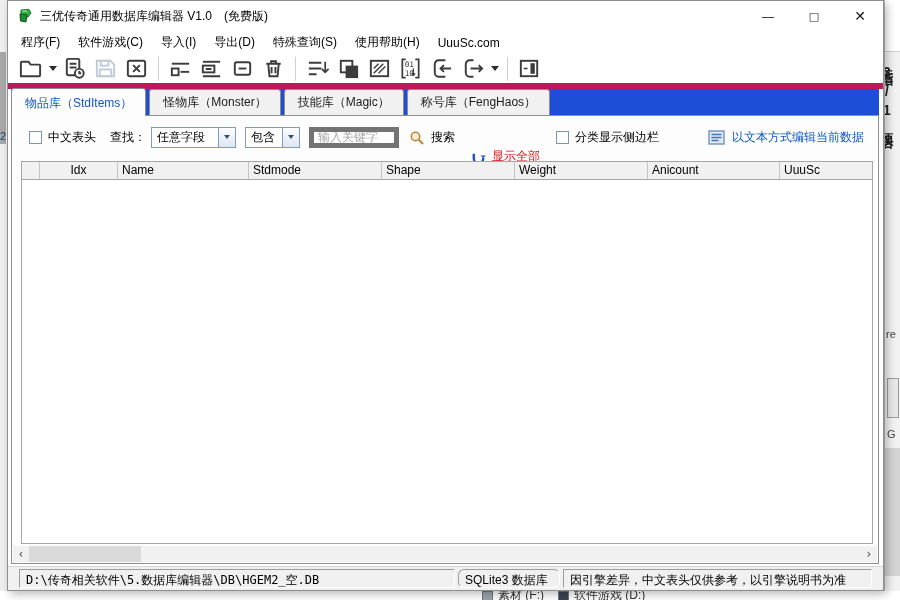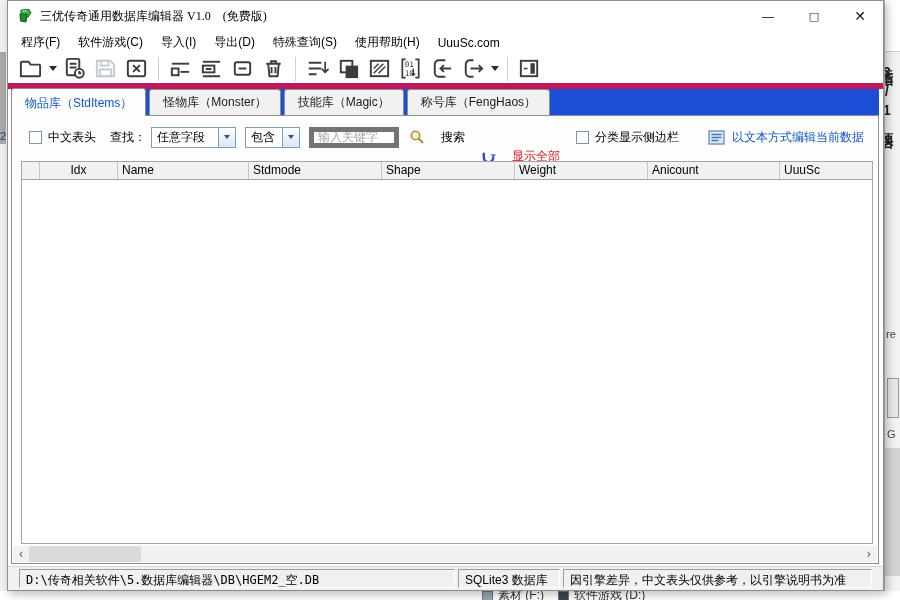--- a/index.html
+++ b/index.html
@@ -30,7 +30,7 @@
   
   .titlebar { position:absolute; left:0; top:0; right:0; height:30px; display:flex; align-items:center; background:#fff; }
   .app-icon { margin-left:9px; width:16px; height:16px; flex:0 0 16px; }
-  .title-text { margin-left:7px; white-space:pre; font-size:12px; color:#000;font-family:Liberation Serif, serif; }
+  .title-text { margin-left:7px; white-space:pre; font-size:12px; color:#000; }
   .win-btns { margin-left:auto; display:flex; height:30px; }
   .win-btn { width:46px; height:30px; display:flex; align-items:center; justify-content:center; font-size:13px; color:#1a1a1a; font-family:"DejaVu Sans",sans-serif; }
   .win-btn.max { font-size:11px; }

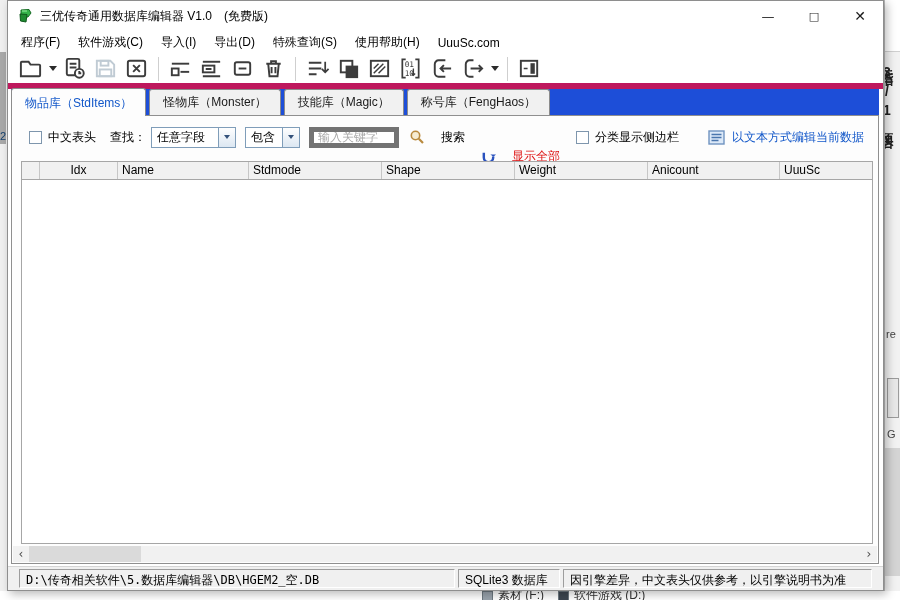--- a/index.html
+++ b/index.html
@@ -68,7 +68,7 @@
   .combo .cbtn i { width:0; height:0; border-left:3.5px solid transparent; border-right:3.5px solid transparent; border-top:4px solid #33517a; }
   .kw-input { width:90px; height:21px; border:5px solid #737373; padding:0 4px; font:12px "Liberation Sans",sans-serif; color:#444; margin-right:10px; }
   .kw-input::placeholder { color:#a8a8a8; }
-  .icon-label { display:flex; align-items:center; gap:16px; margin-right:16px; }
+  .icon-label { display:flex; align-items:flex-end; gap:6px; margin-right:16px; }
   .red-text { color:#dd1111;margin-top:38px; }
   .blue-text { color:#1257c9; }
   .right-edit { margin-left:auto; margin-right:4px; display:flex; align-items:center; gap:7px; }

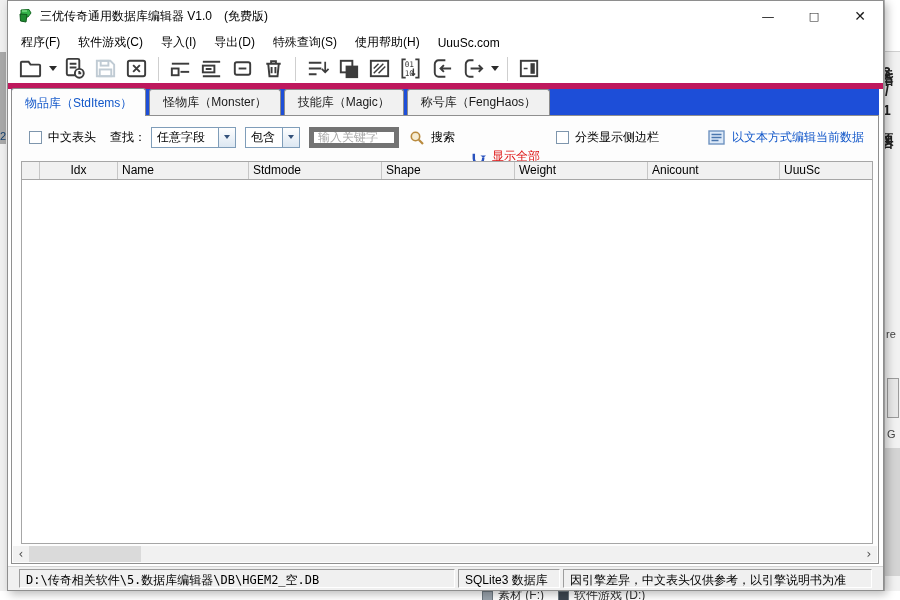--- a/index.html
+++ b/index.html
@@ -95,7 +95,7 @@
   .statusbar { position:absolute; left:0; right:0; bottom:0; height:24px; background:#f0f0f0; border-top:1px solid #d5d5d5; display:flex; align-items:center; padding:11px; gap:3px; }
   .spanel { height:19px; border:1px solid; border-color:#9d9d9d #ffffff #ffffff #9d9d9d; background:#f0f0f0; padding:2px 6px 0 6px; white-space:nowrap; overflow:hidden; }
   .spanel.p1 { width:436px; font-family:"DejaVu Sans Mono",monospace; }
-  .spanel.p2 { width:102px; }
+  .spanel.p2 { width:102px;border-radius:6px; }
   .spanel.p3 { flex:1; }
 </style>
 </head>

